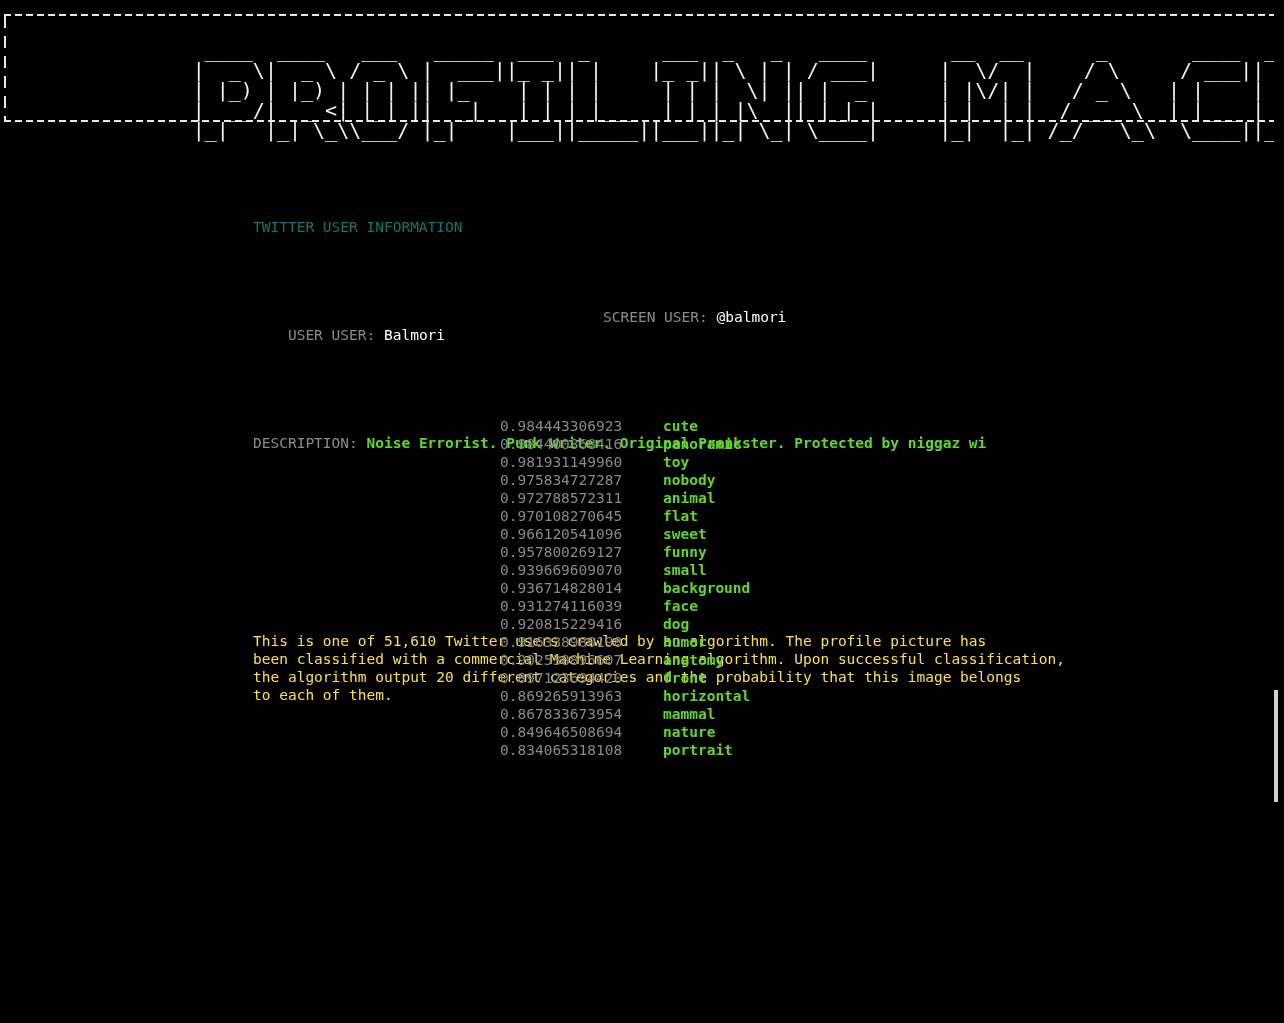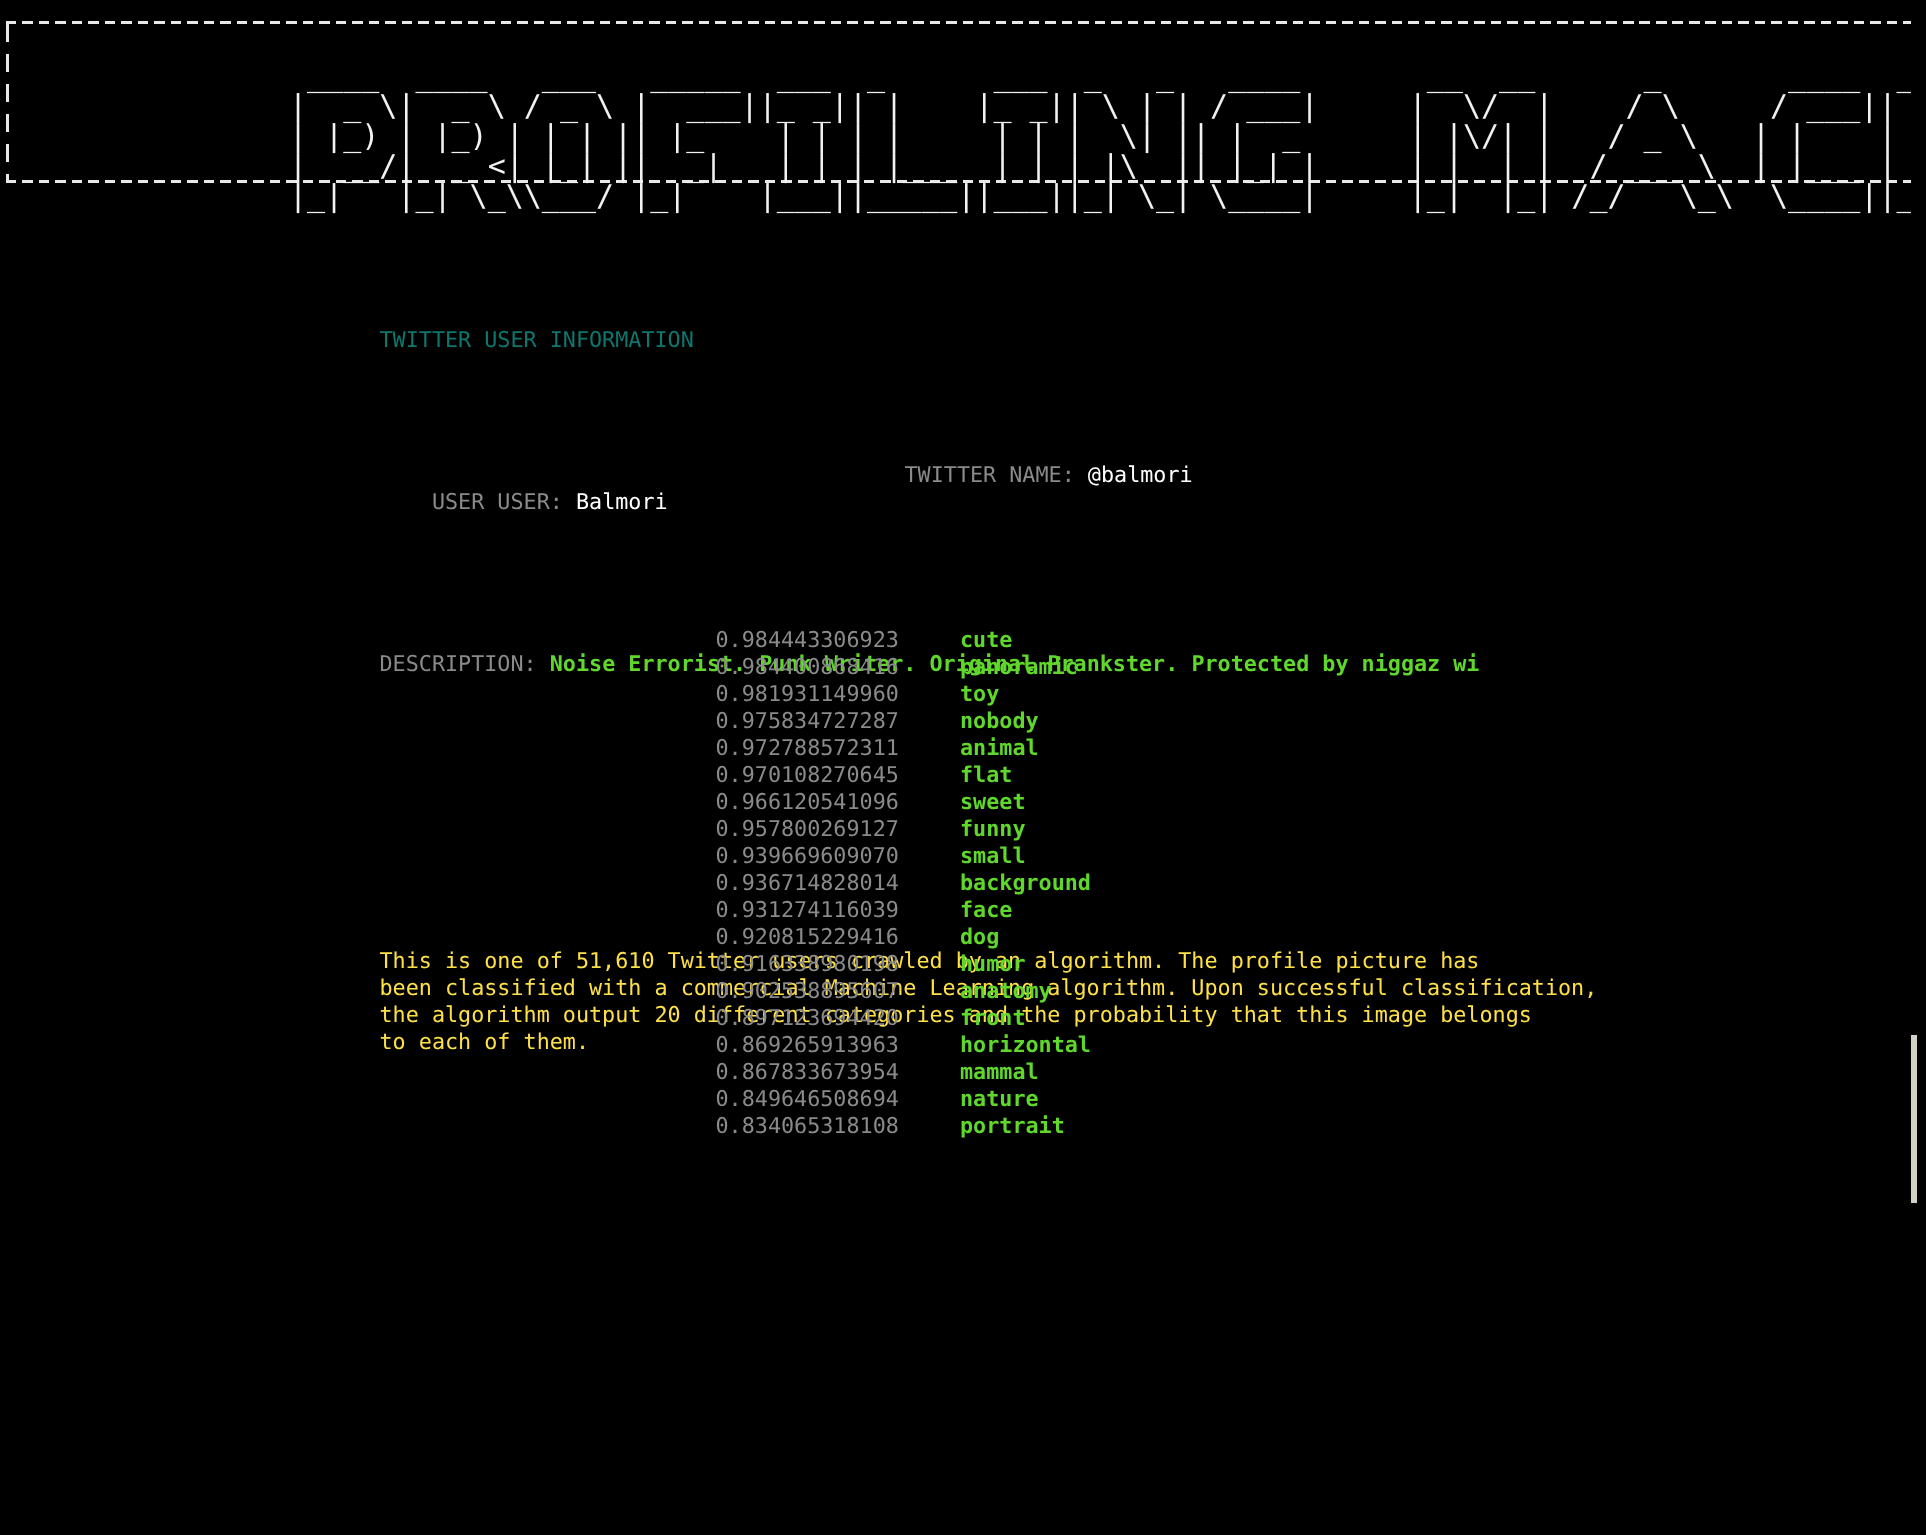--- a/index.html
+++ b/index.html
@@ -179,7 +179,7 @@
 
   <div class="idline">
     <span class="label">USER USER:</span><span> </span><span class="value">Balmori</span>
-    <span class="screen-name-group"><span class="label">TWITTER NAME:</span><span> </span><span class="value">@balmori</span></span>
+    <span class="screen-name-group"><span class="label">SCREEN USER:</span><span> </span><span class="value">@balmori</span></span>
   </div>
 
   <div id="description-block">

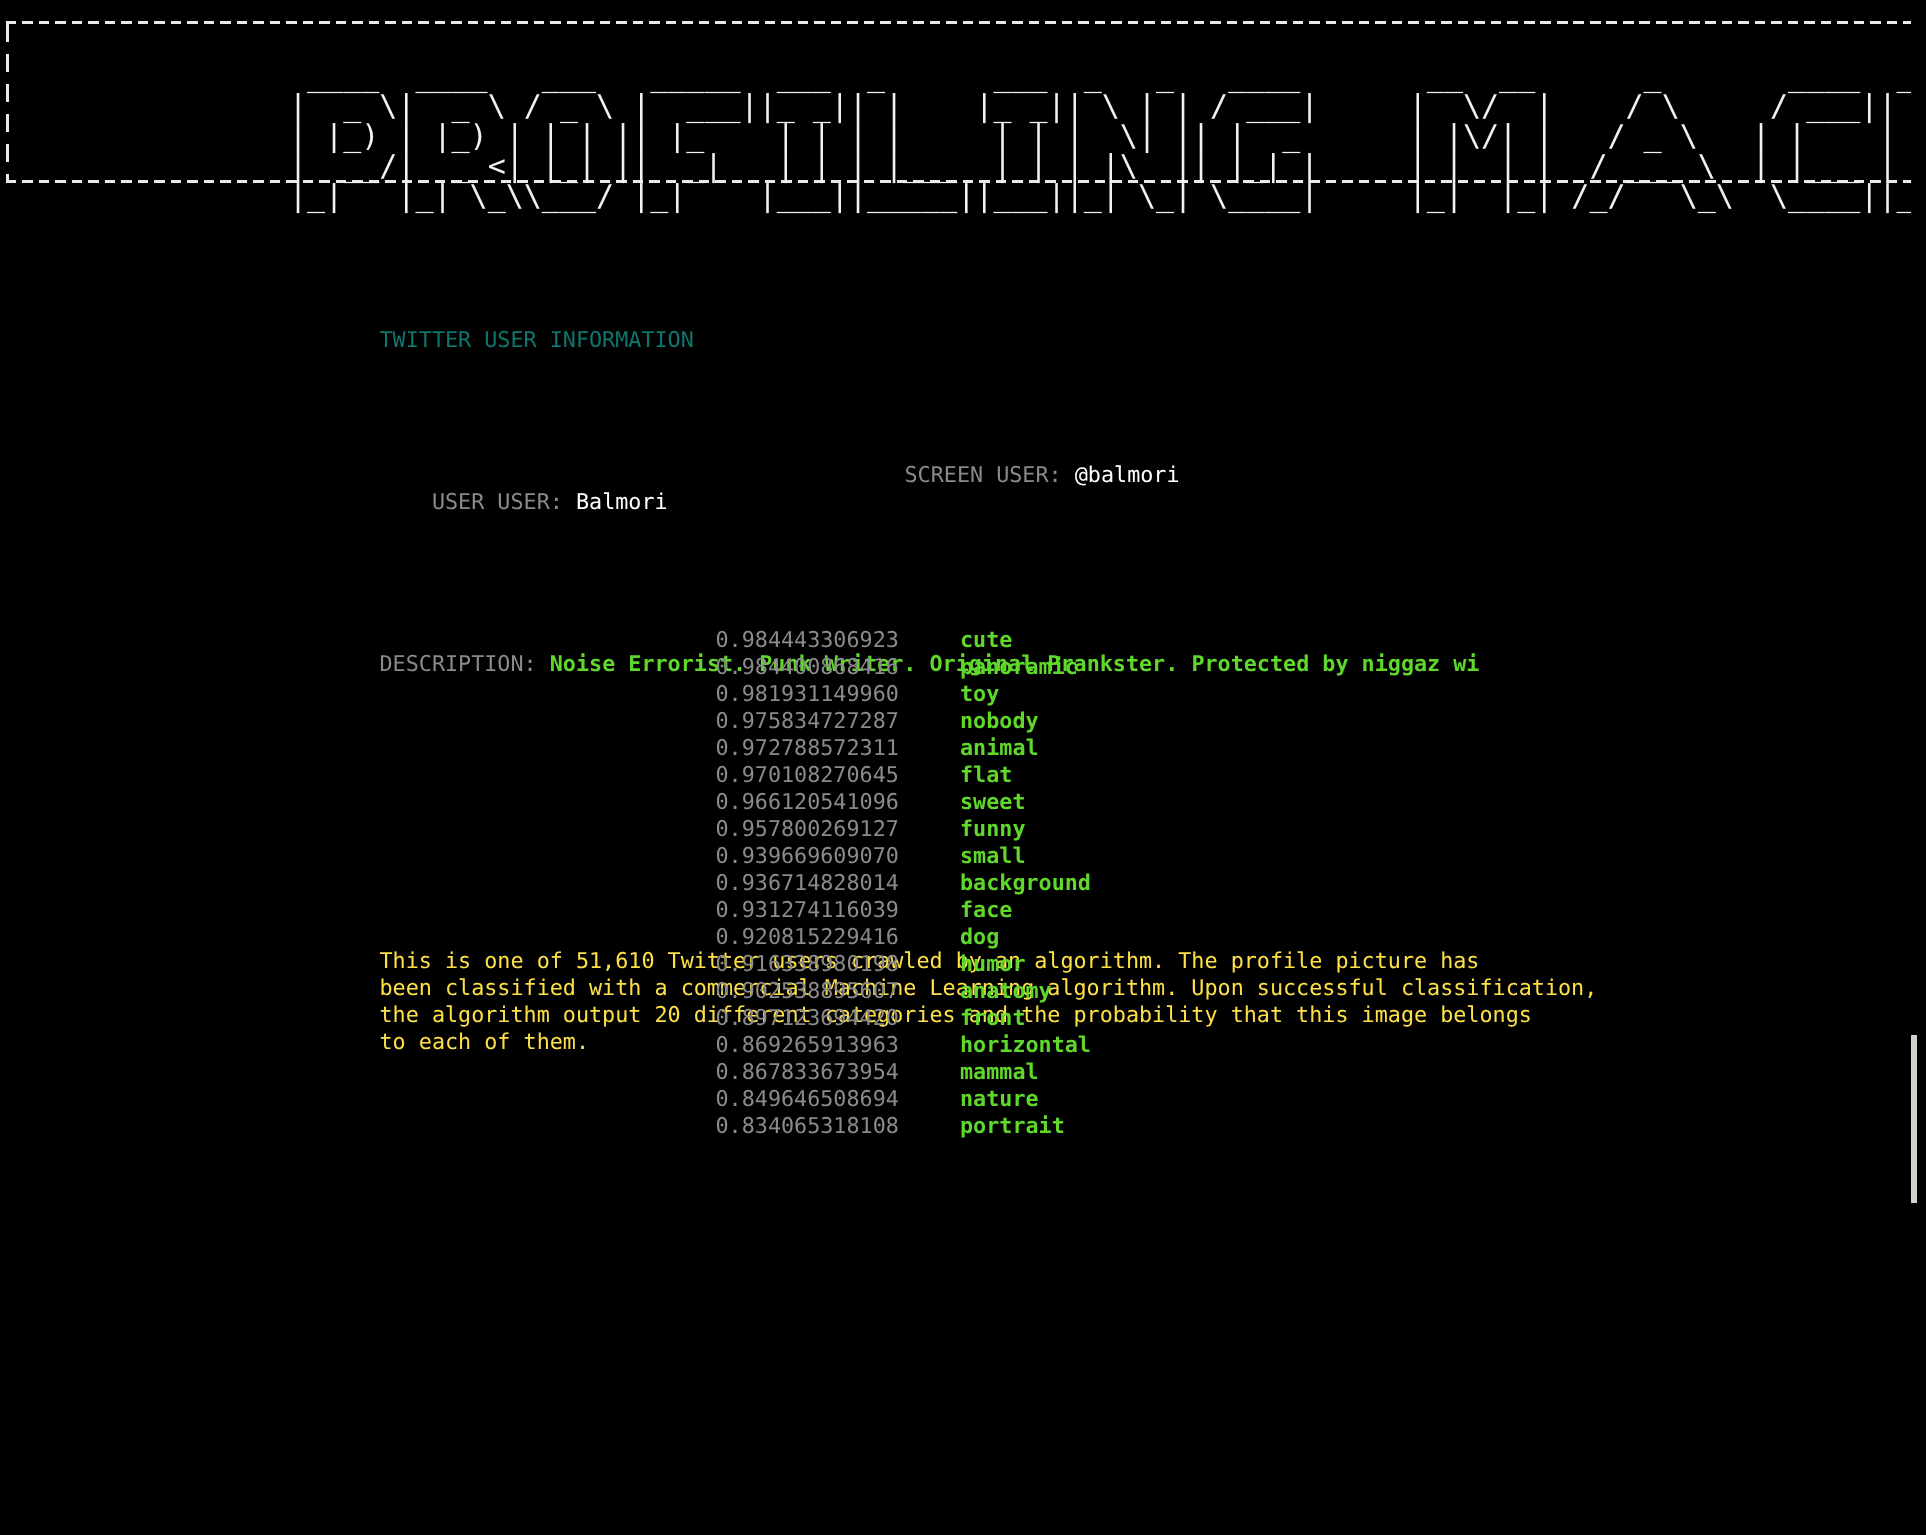--- a/index.html
+++ b/index.html
@@ -118,7 +118,7 @@
   
   #predictions {
     position: absolute;
-    left: 477px;
+    left: 500px;
     top: 417px;
     white-space: pre;
   }

